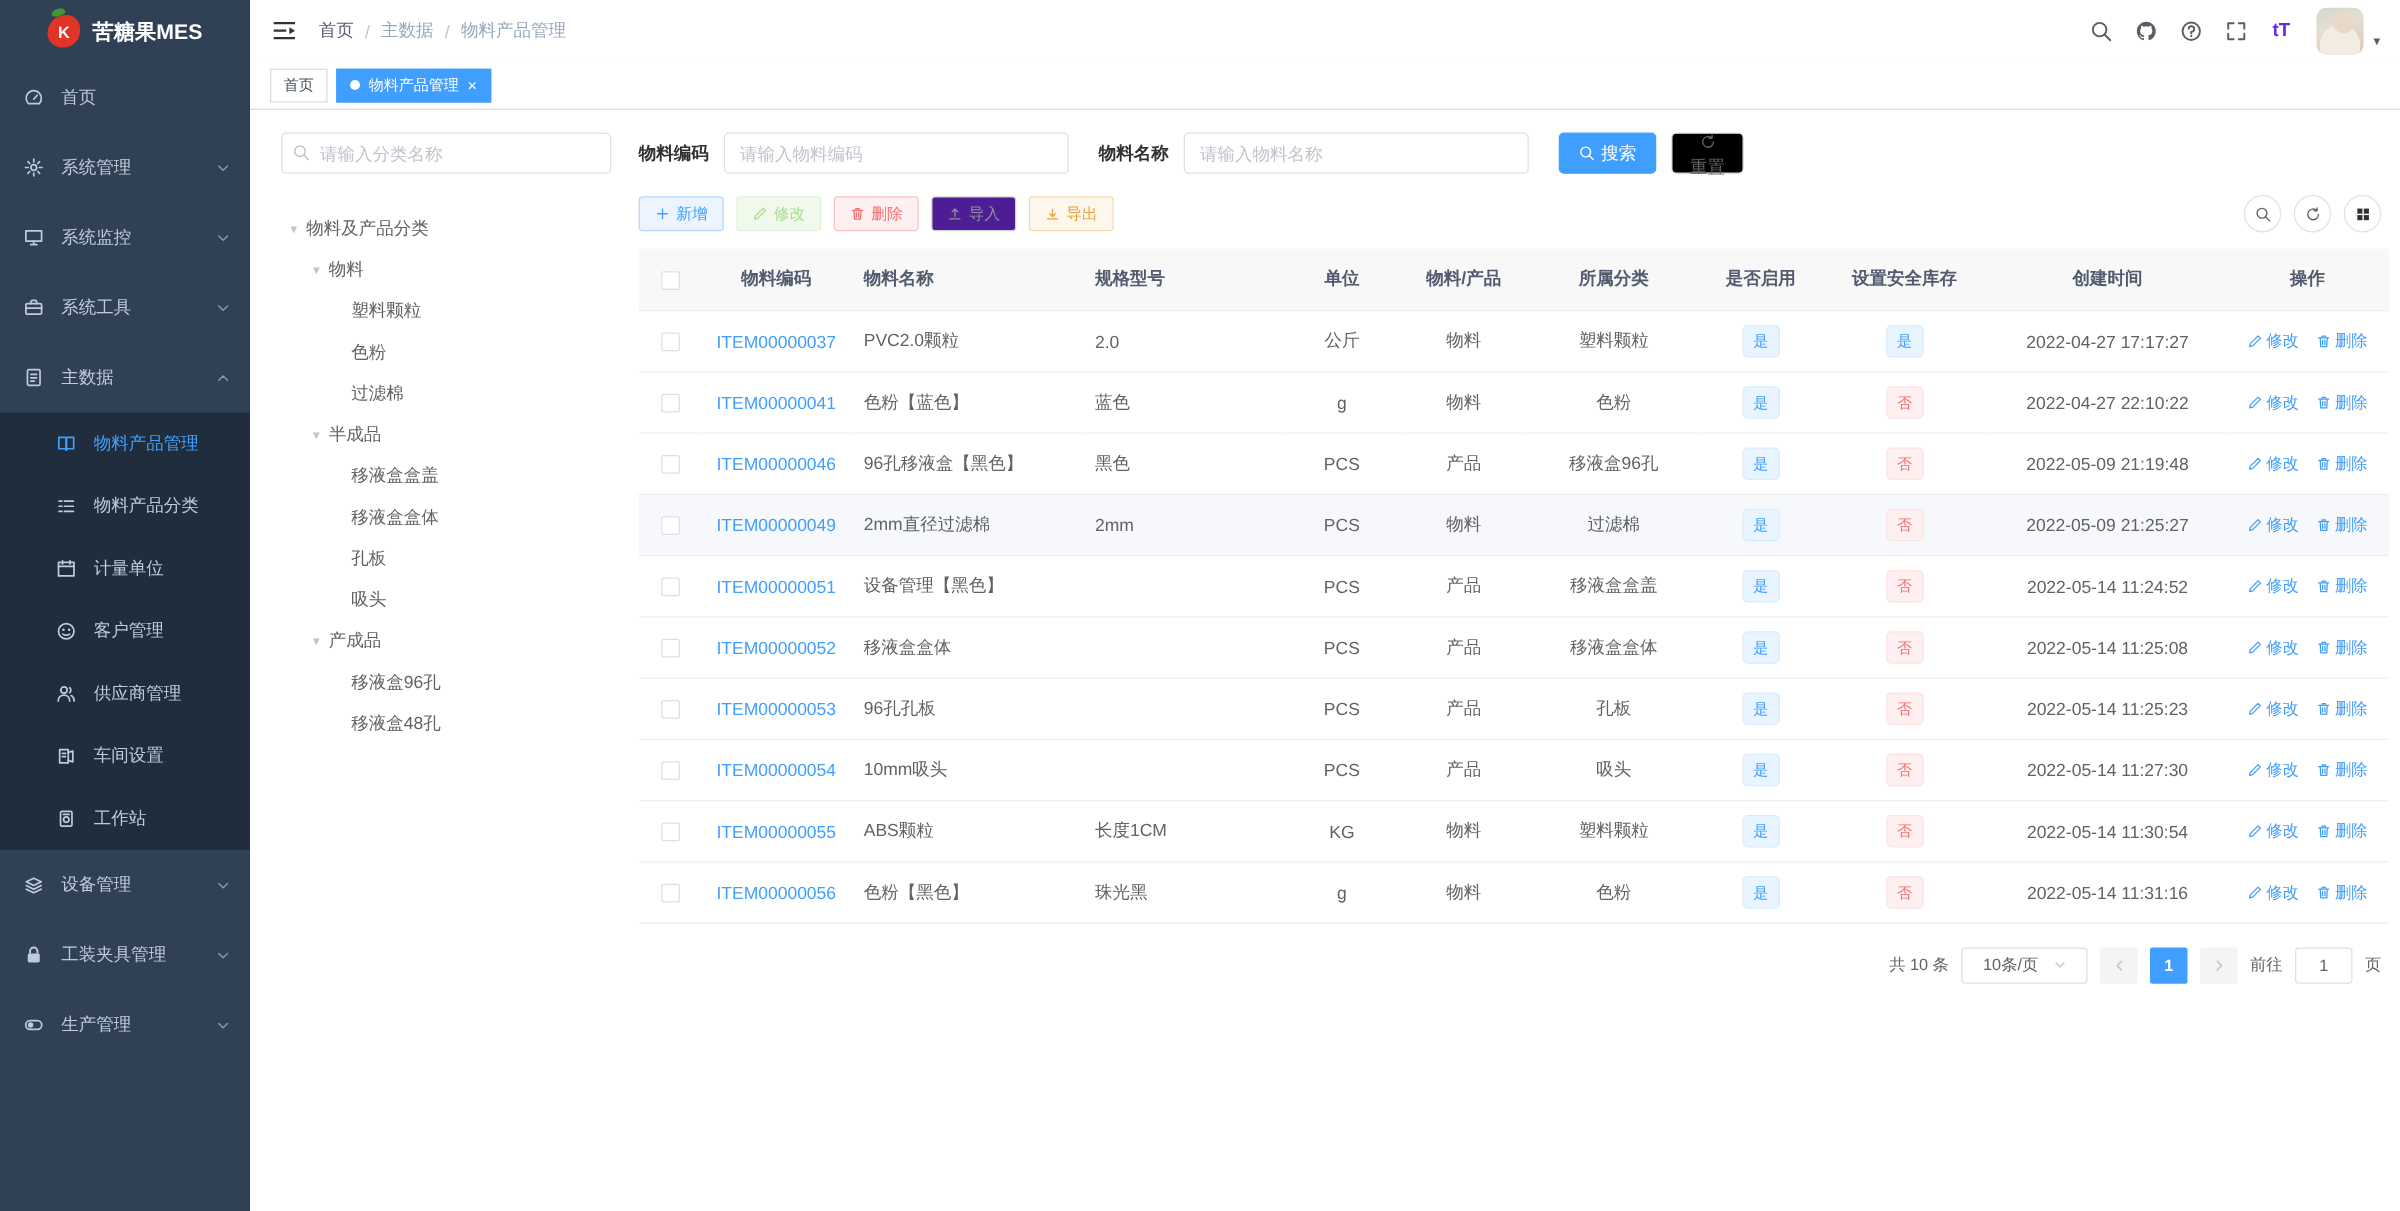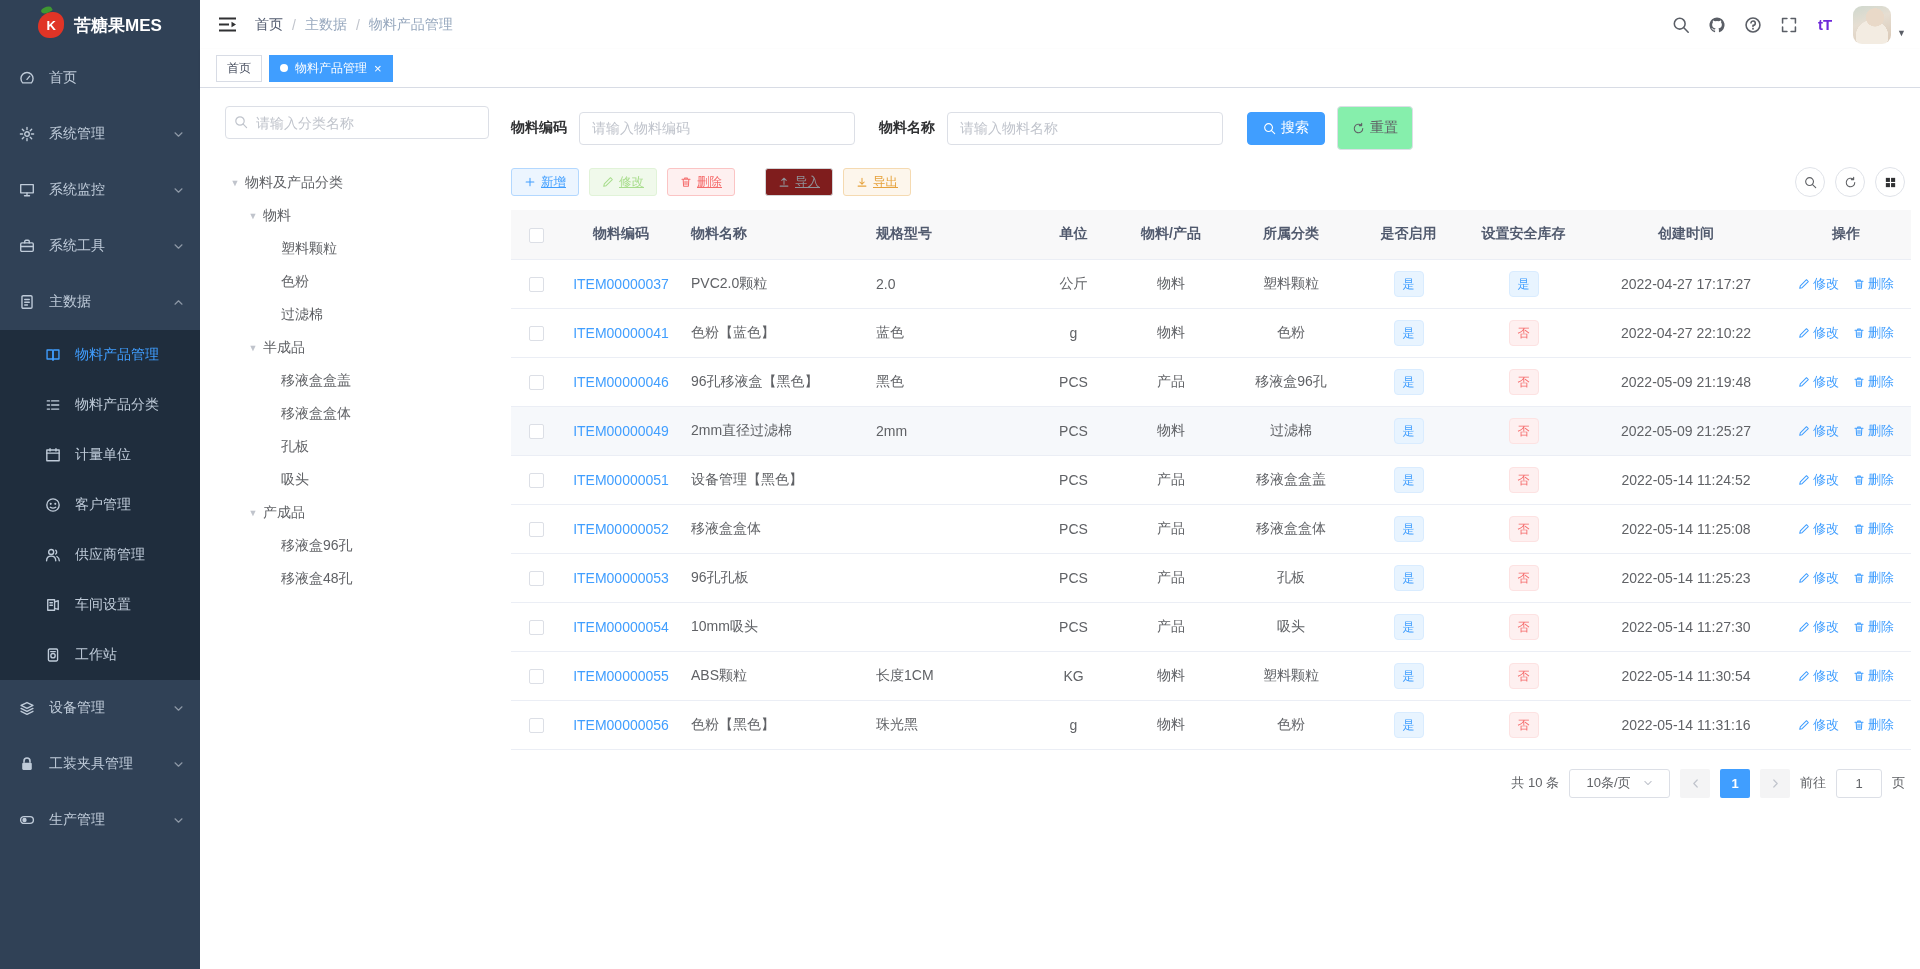--- a/index.html
+++ b/index.html
@@ -83,7 +83,7 @@
     font-family:inherit; font-size:14px; }
   .btn svg { width:13px; height:13px; }
   .btn-search { background:#409EFF; border:1px solid #409EFF; color:#fff; height:33px; padding:0 15px; }
-  .btn-reset { background:#86efac; border:1px solid #dcdfe6; color:#606266; height:44px; padding:0 14px; margin-left:12px; }
+  .btn-reset { background:#000000; border:1px solid #dcdfe6; color:#606266; height:33px; padding:0 14px; margin-left:12px;flex-direction:column; }
 
   .toolbar-row { display:flex; align-items:center; margin-bottom:13px; }
   .tb-btn { height:28px; padding:0 12px; border-radius:3px; border:1px solid; display:inline-flex;

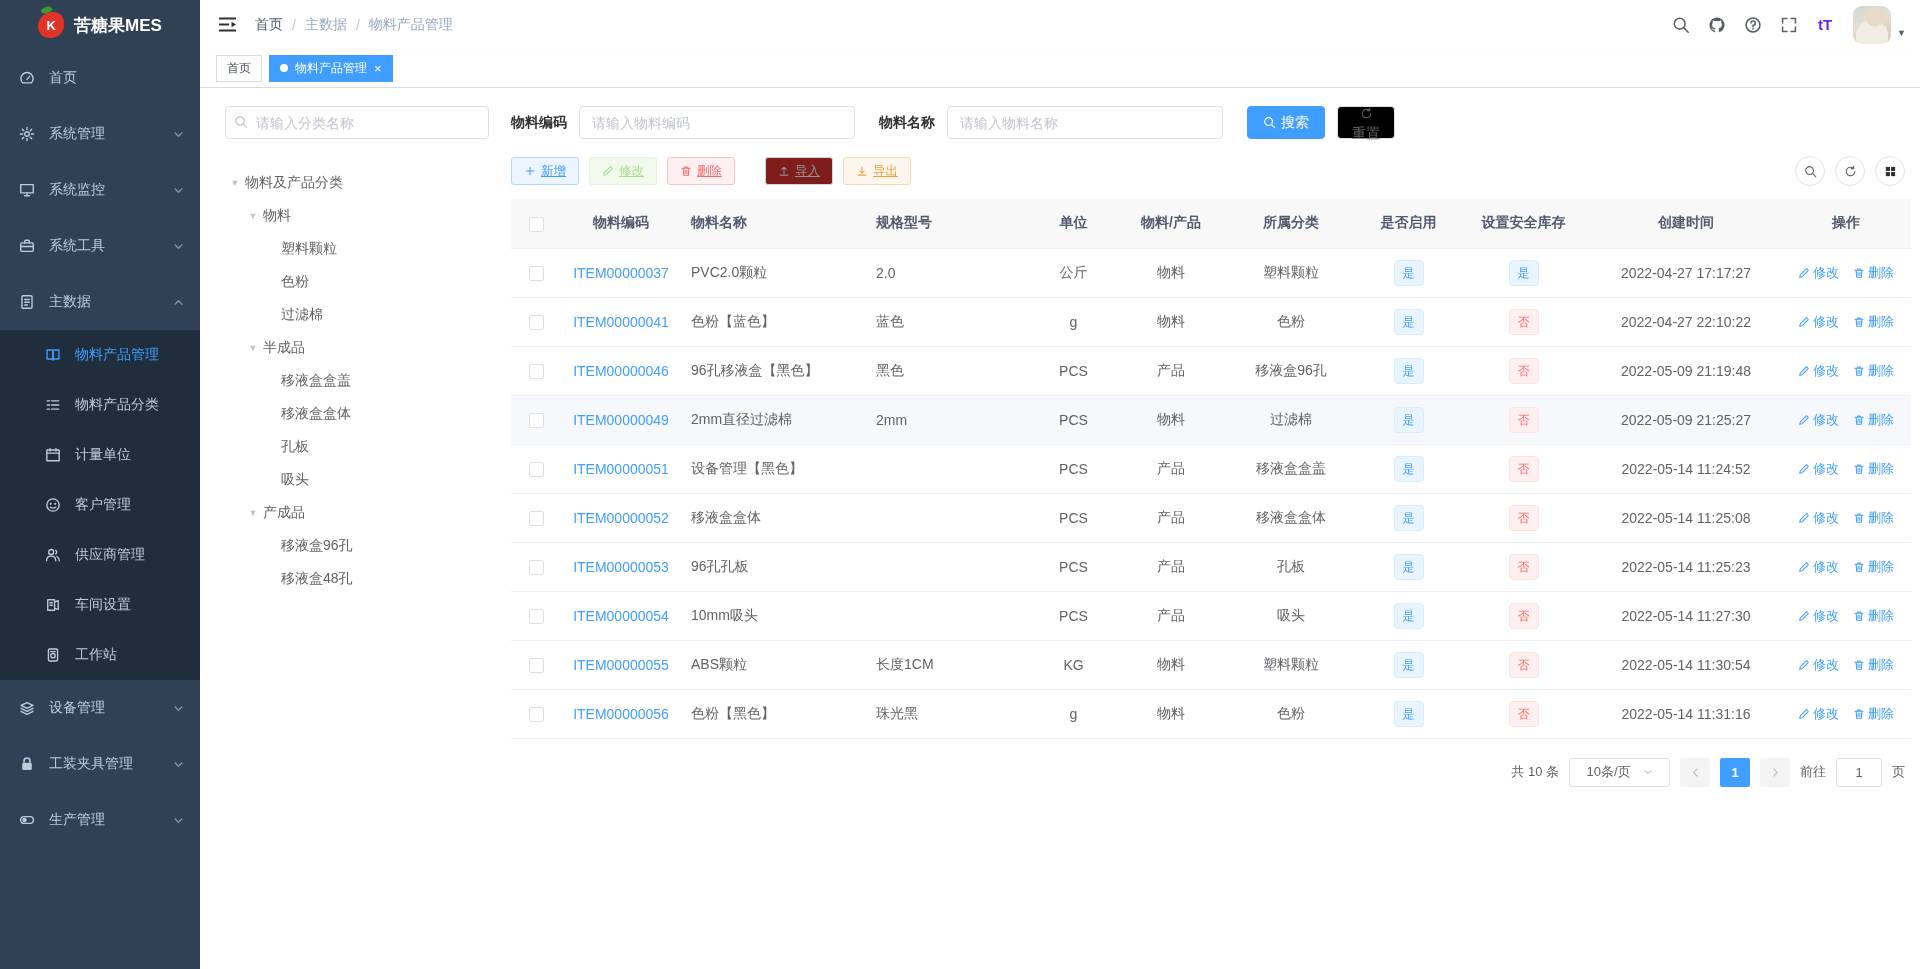--- a/index.html
+++ b/index.html
@@ -87,7 +87,7 @@
 
   .toolbar-row { display:flex; align-items:center; margin-bottom:13px; }
   .tb-btn { height:28px; padding:0 12px; border-radius:3px; border:1px solid; display:inline-flex;
-    align-items:center; gap:5px; font-size:12.5px; margin-right:10px; cursor:pointer; font-family:inherit;text-decoration:underline; }
+    align-items:center; gap:5px; font-size:12.5px; margin-right:10px; cursor:pointer; font-family:inherit; }
   .tb-btn svg { width:12px; height:12px; }
   .tb-primary { color:#409EFF; background:#ecf5ff; border-color:#b3d8ff; }
   .tb-success { color:#a8dd8c; background:#f0f9eb; border-color:#e1f3d8; cursor:not-allowed; }

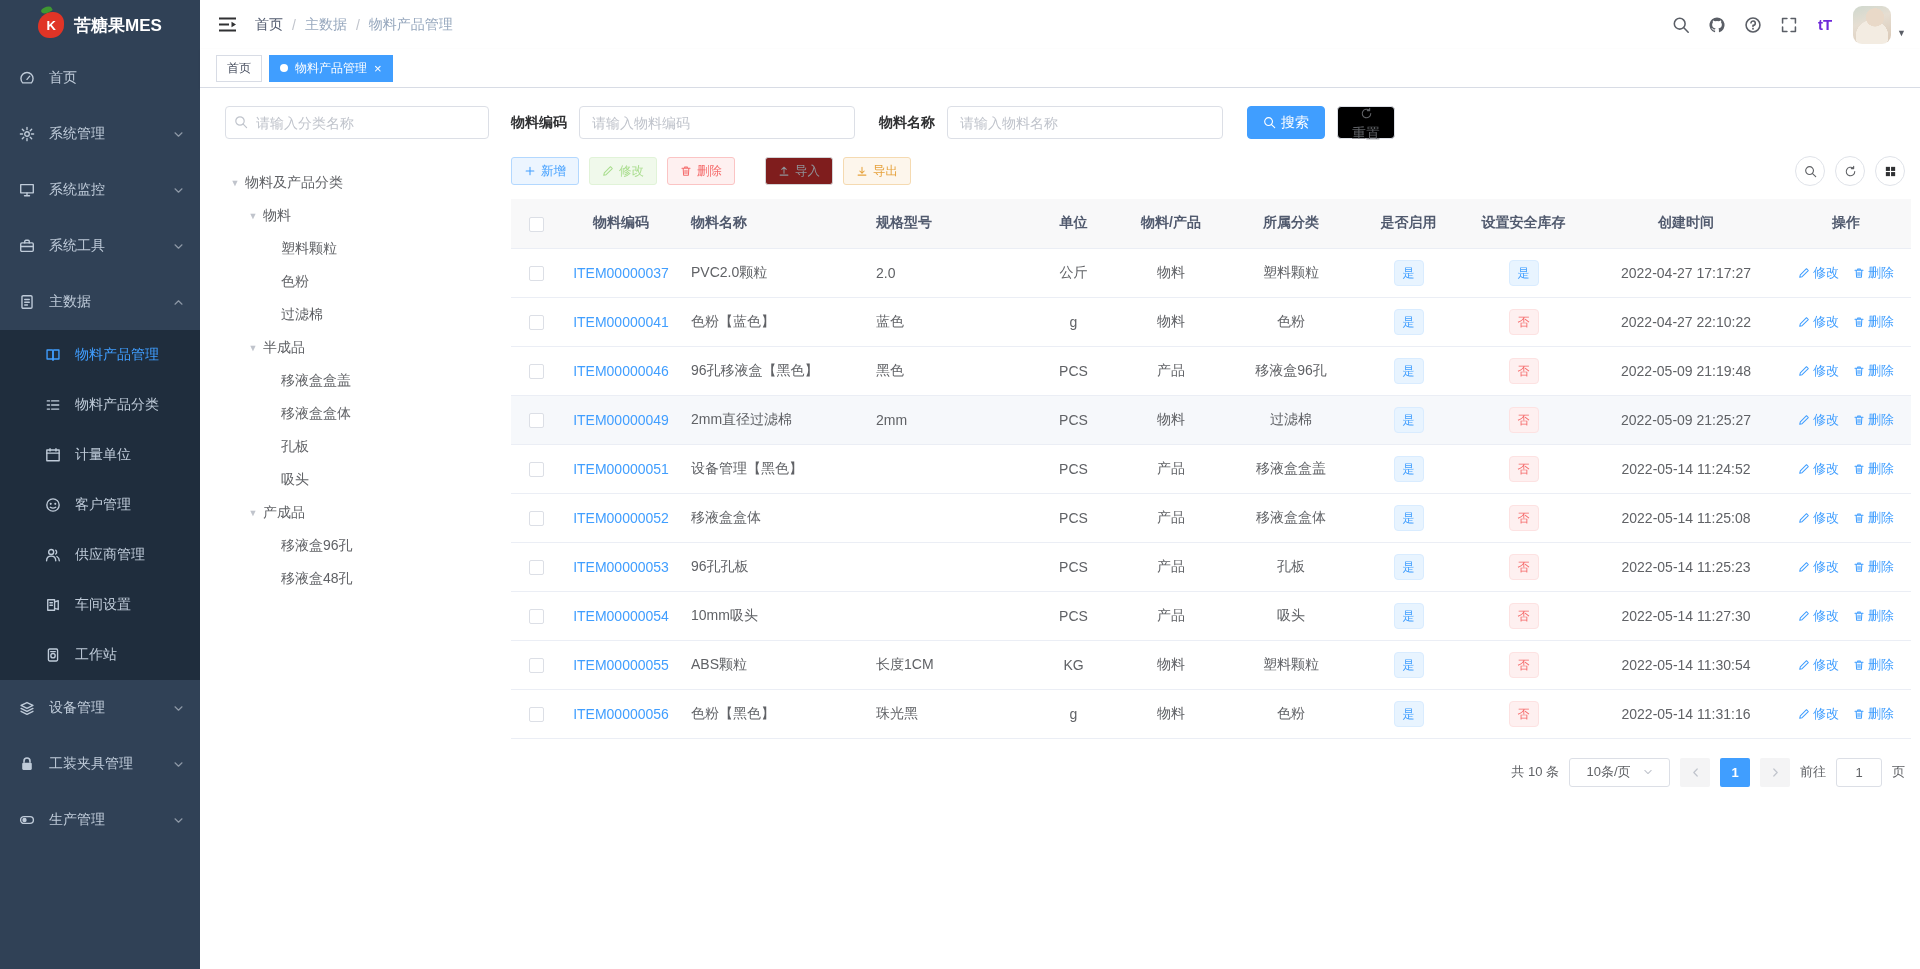--- a/index.html
+++ b/index.html
@@ -92,7 +92,7 @@
   .tb-primary { color:#409EFF; background:#ecf5ff; border-color:#b3d8ff; }
   .tb-success { color:#a8dd8c; background:#f0f9eb; border-color:#e1f3d8; cursor:not-allowed; }
   .tb-danger  { color:#f56c6c; background:#fef0f0; border-color:#fbc4c4; }
-  .tb-info    { color:#909399; background:#7f1d1d; border-color:#d3d4d6;margin-left:20px; }
+  .tb-info    { color:#909399; background:#4c1d95; border-color:#d3d4d6; }
   .tb-warning { color:#e6a23c; background:#fdf6ec; border-color:#f5dab1; }
   .toolbar-right { margin-left:auto; display:flex; gap:10px; }
   .circle-btn { width:30px; height:30px; border-radius:50%; border:1px solid #e0e3e9; background:#fff;

